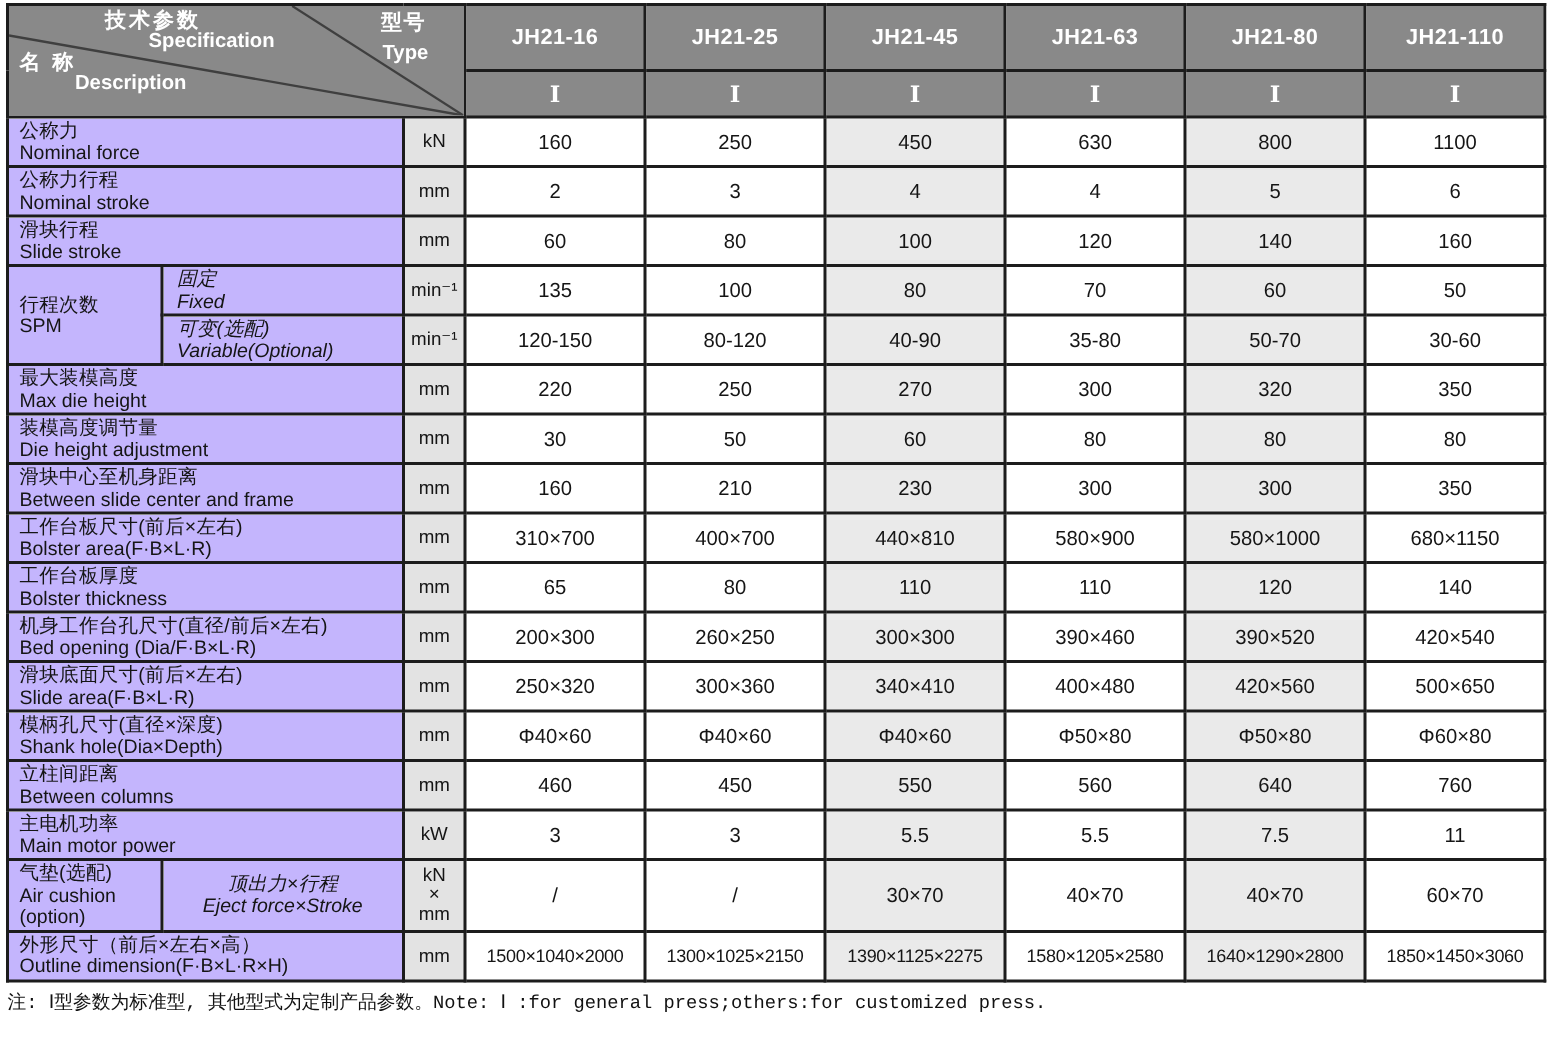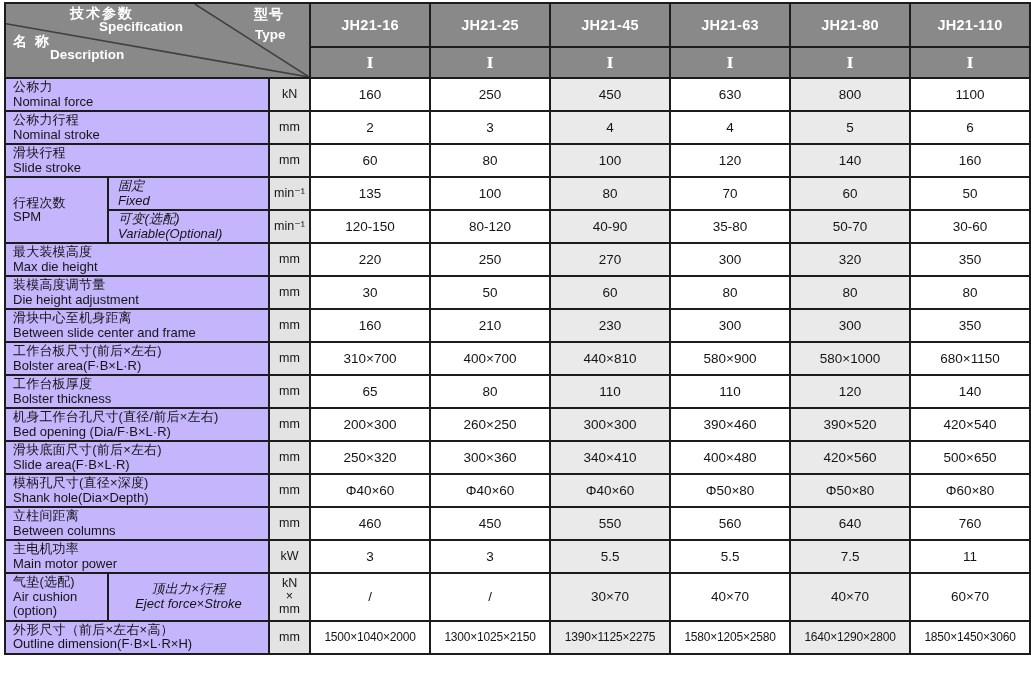--- a/index.html
+++ b/index.html
@@ -341,6 +341,7 @@
       </tbody>
   </table>
 
+  <div class="note">注: Ⅰ型参数为标准型, 其他型式为定制产品参数。Note: Ⅰ :for general press;others:for customized press.</div>
 
 </div>
 

